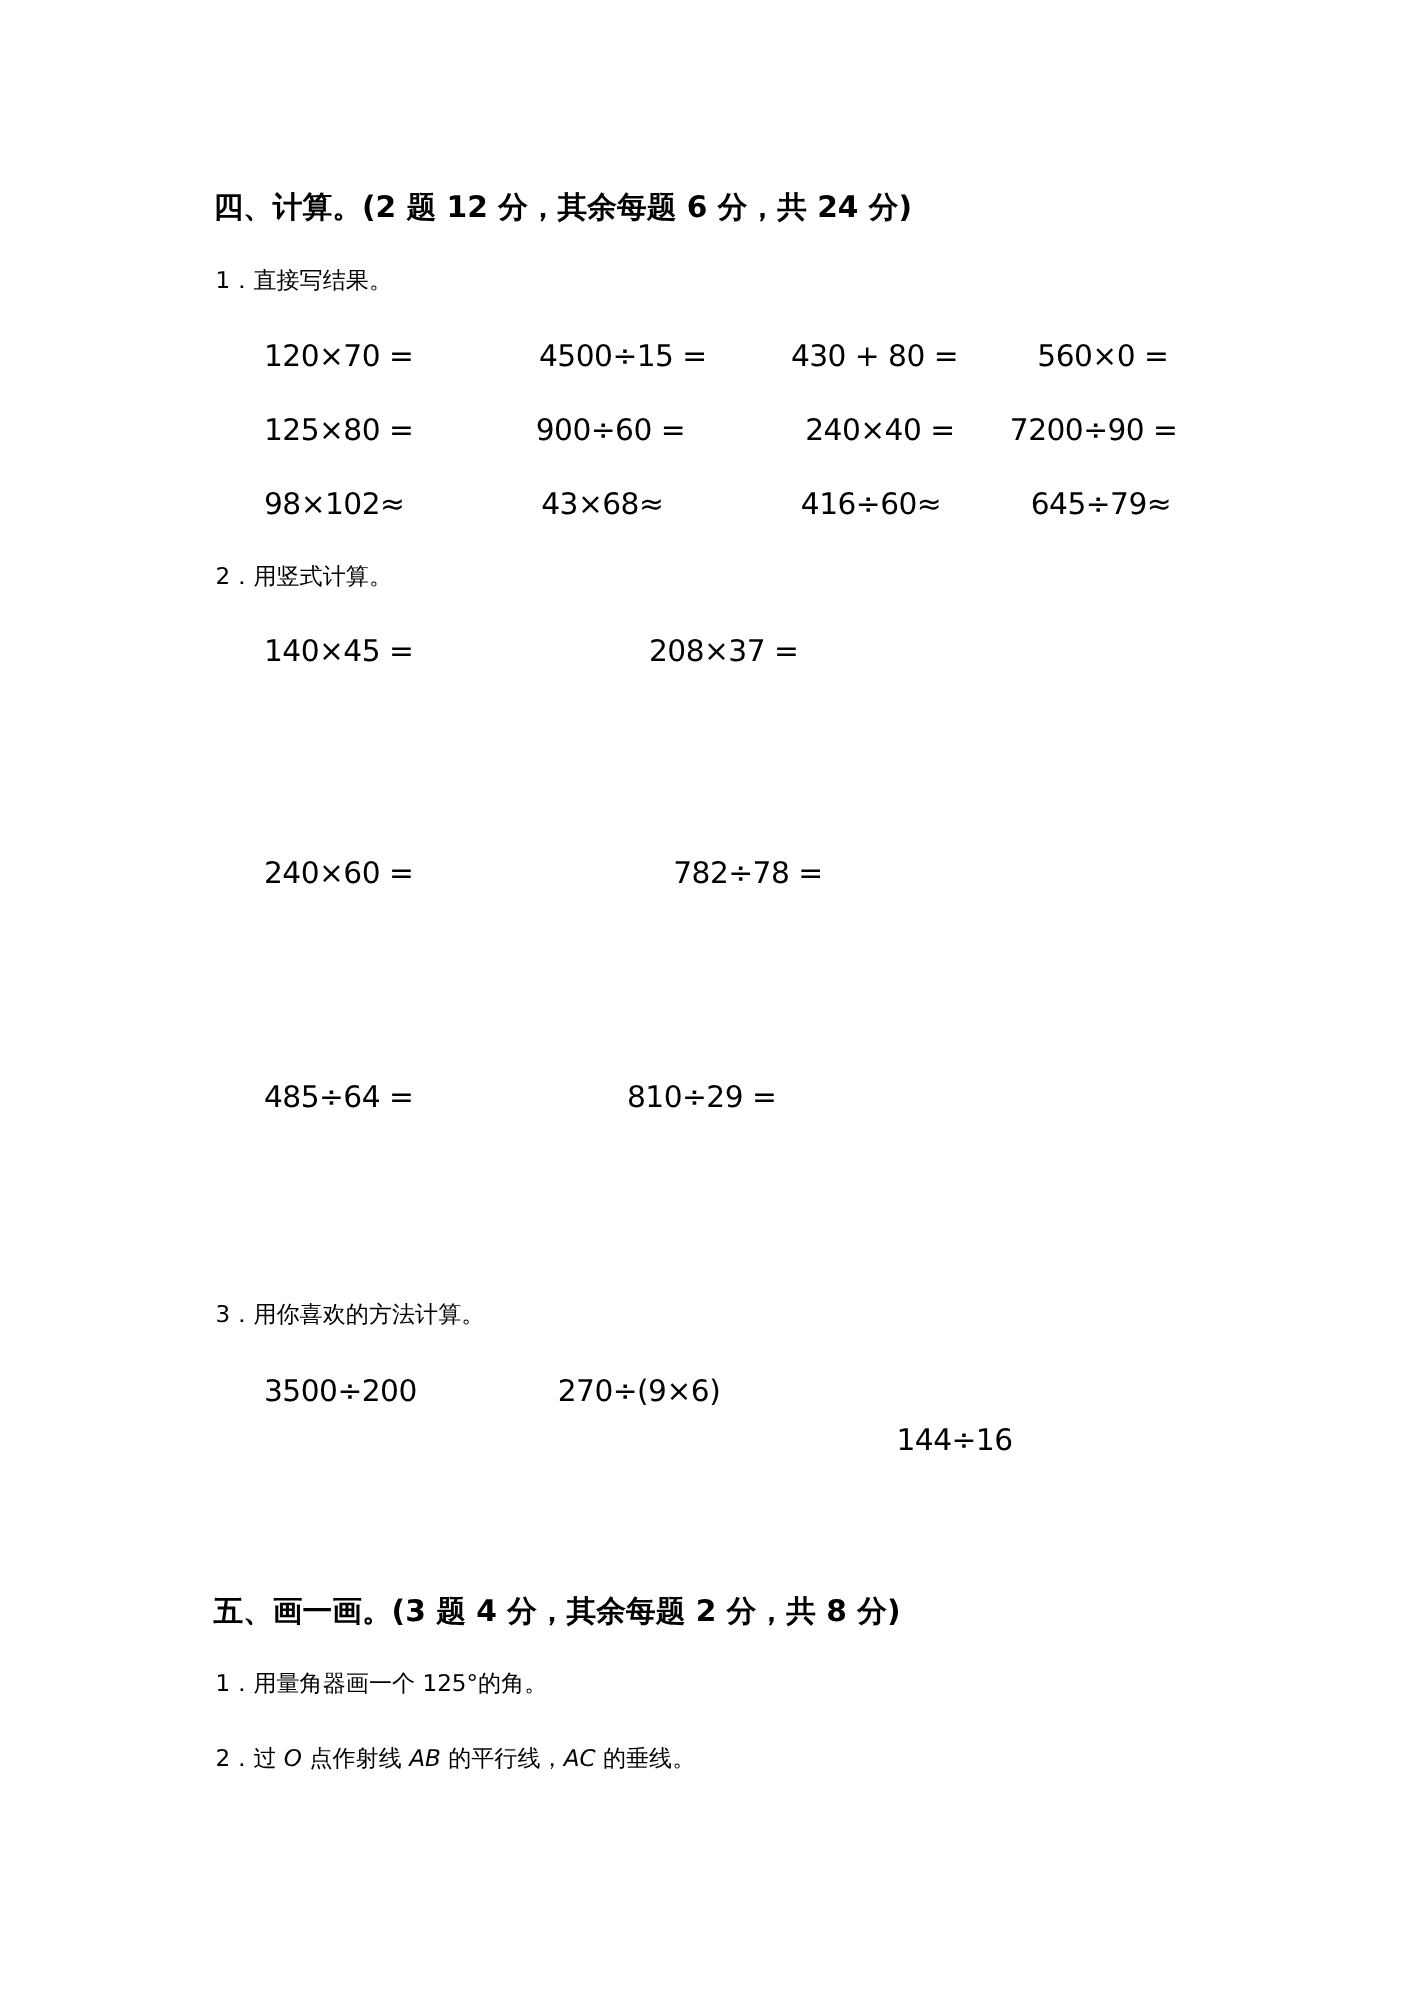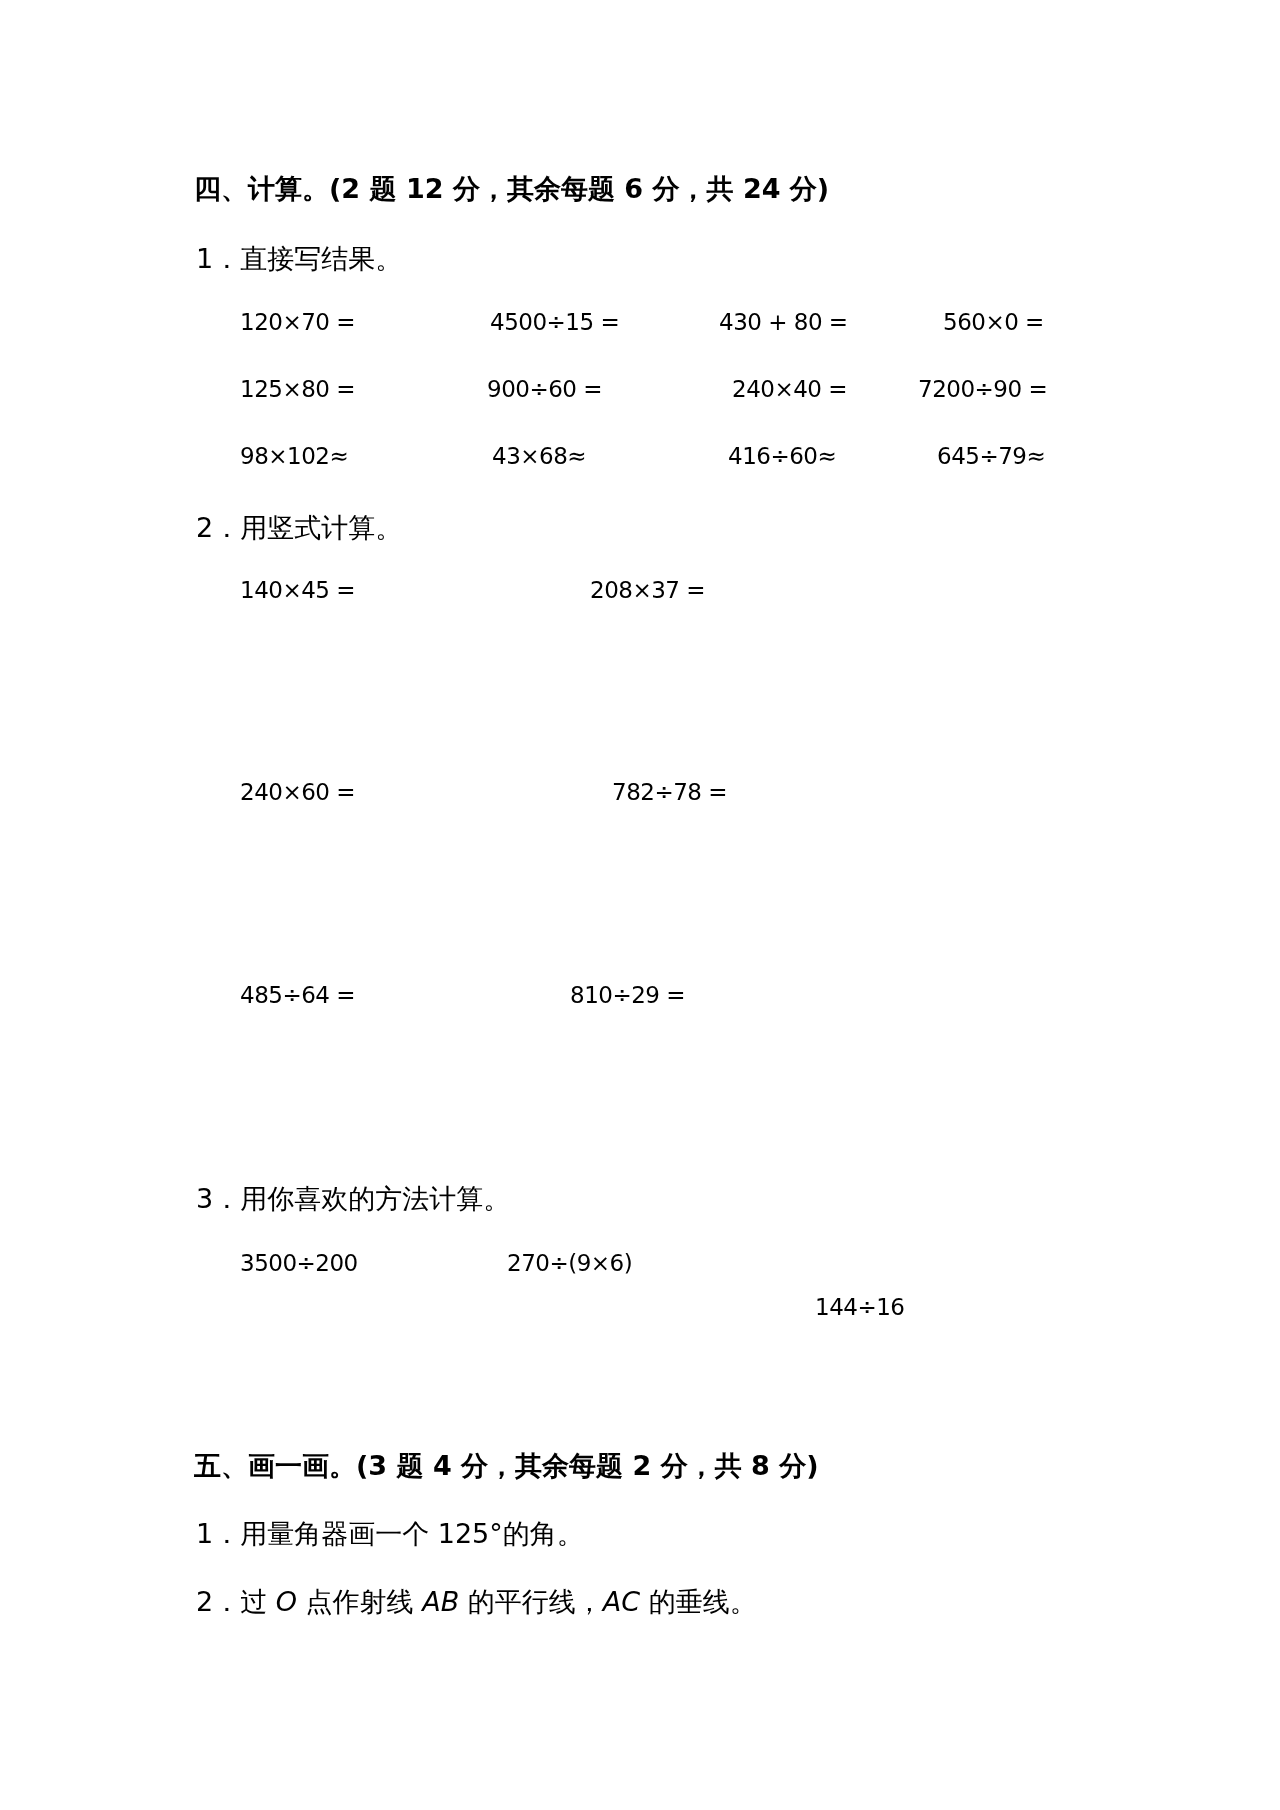--- a/index.html
+++ b/index.html
@@ -7,7 +7,7 @@
          font-family: "DejaVu Sans", "Liberation Sans", sans-serif; color: #000; }
   .abs { position: absolute; white-space: nowrap; line-height: 1; }
   .h { font-weight: bold; font-size: 27px; letter-spacing: 0px; }
-  .q { font-size: 27px; }
+  .q { font-size: 21px; }
   .e { font-size: 23px; letter-spacing: -0.5px; }
   .it { font-style: italic; }
 </style>

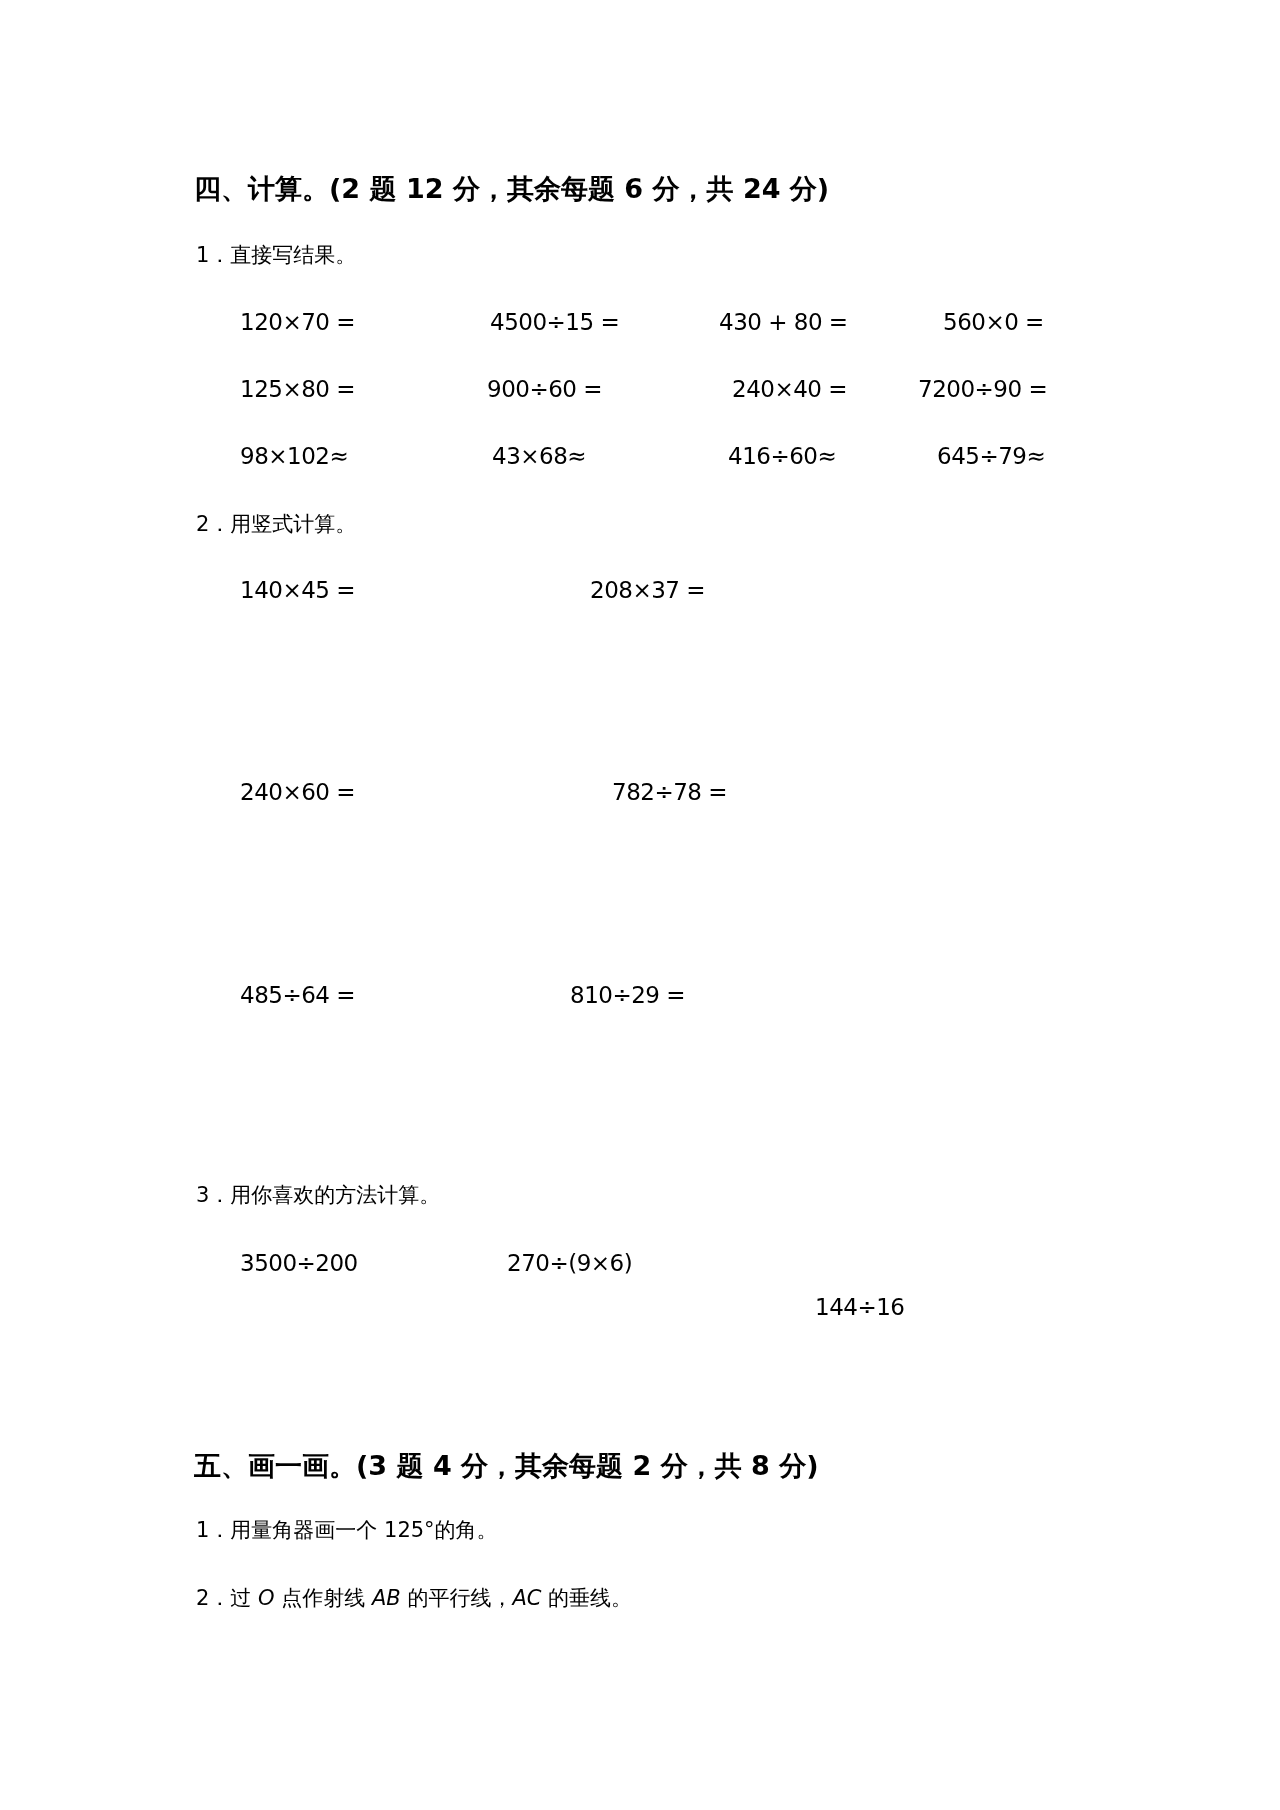--- a/index.html
+++ b/index.html
@@ -8,7 +8,7 @@
   .abs { position: absolute; white-space: nowrap; line-height: 1; }
   .h { font-weight: bold; font-size: 27px; letter-spacing: 0px; }
   .q { font-size: 21px; }
-  .e { font-size: 23px; letter-spacing: -0.5px; }
+  .e { font-size: 27px; letter-spacing: -0.5px; }
   .it { font-style: italic; }
 </style>
 </head>

